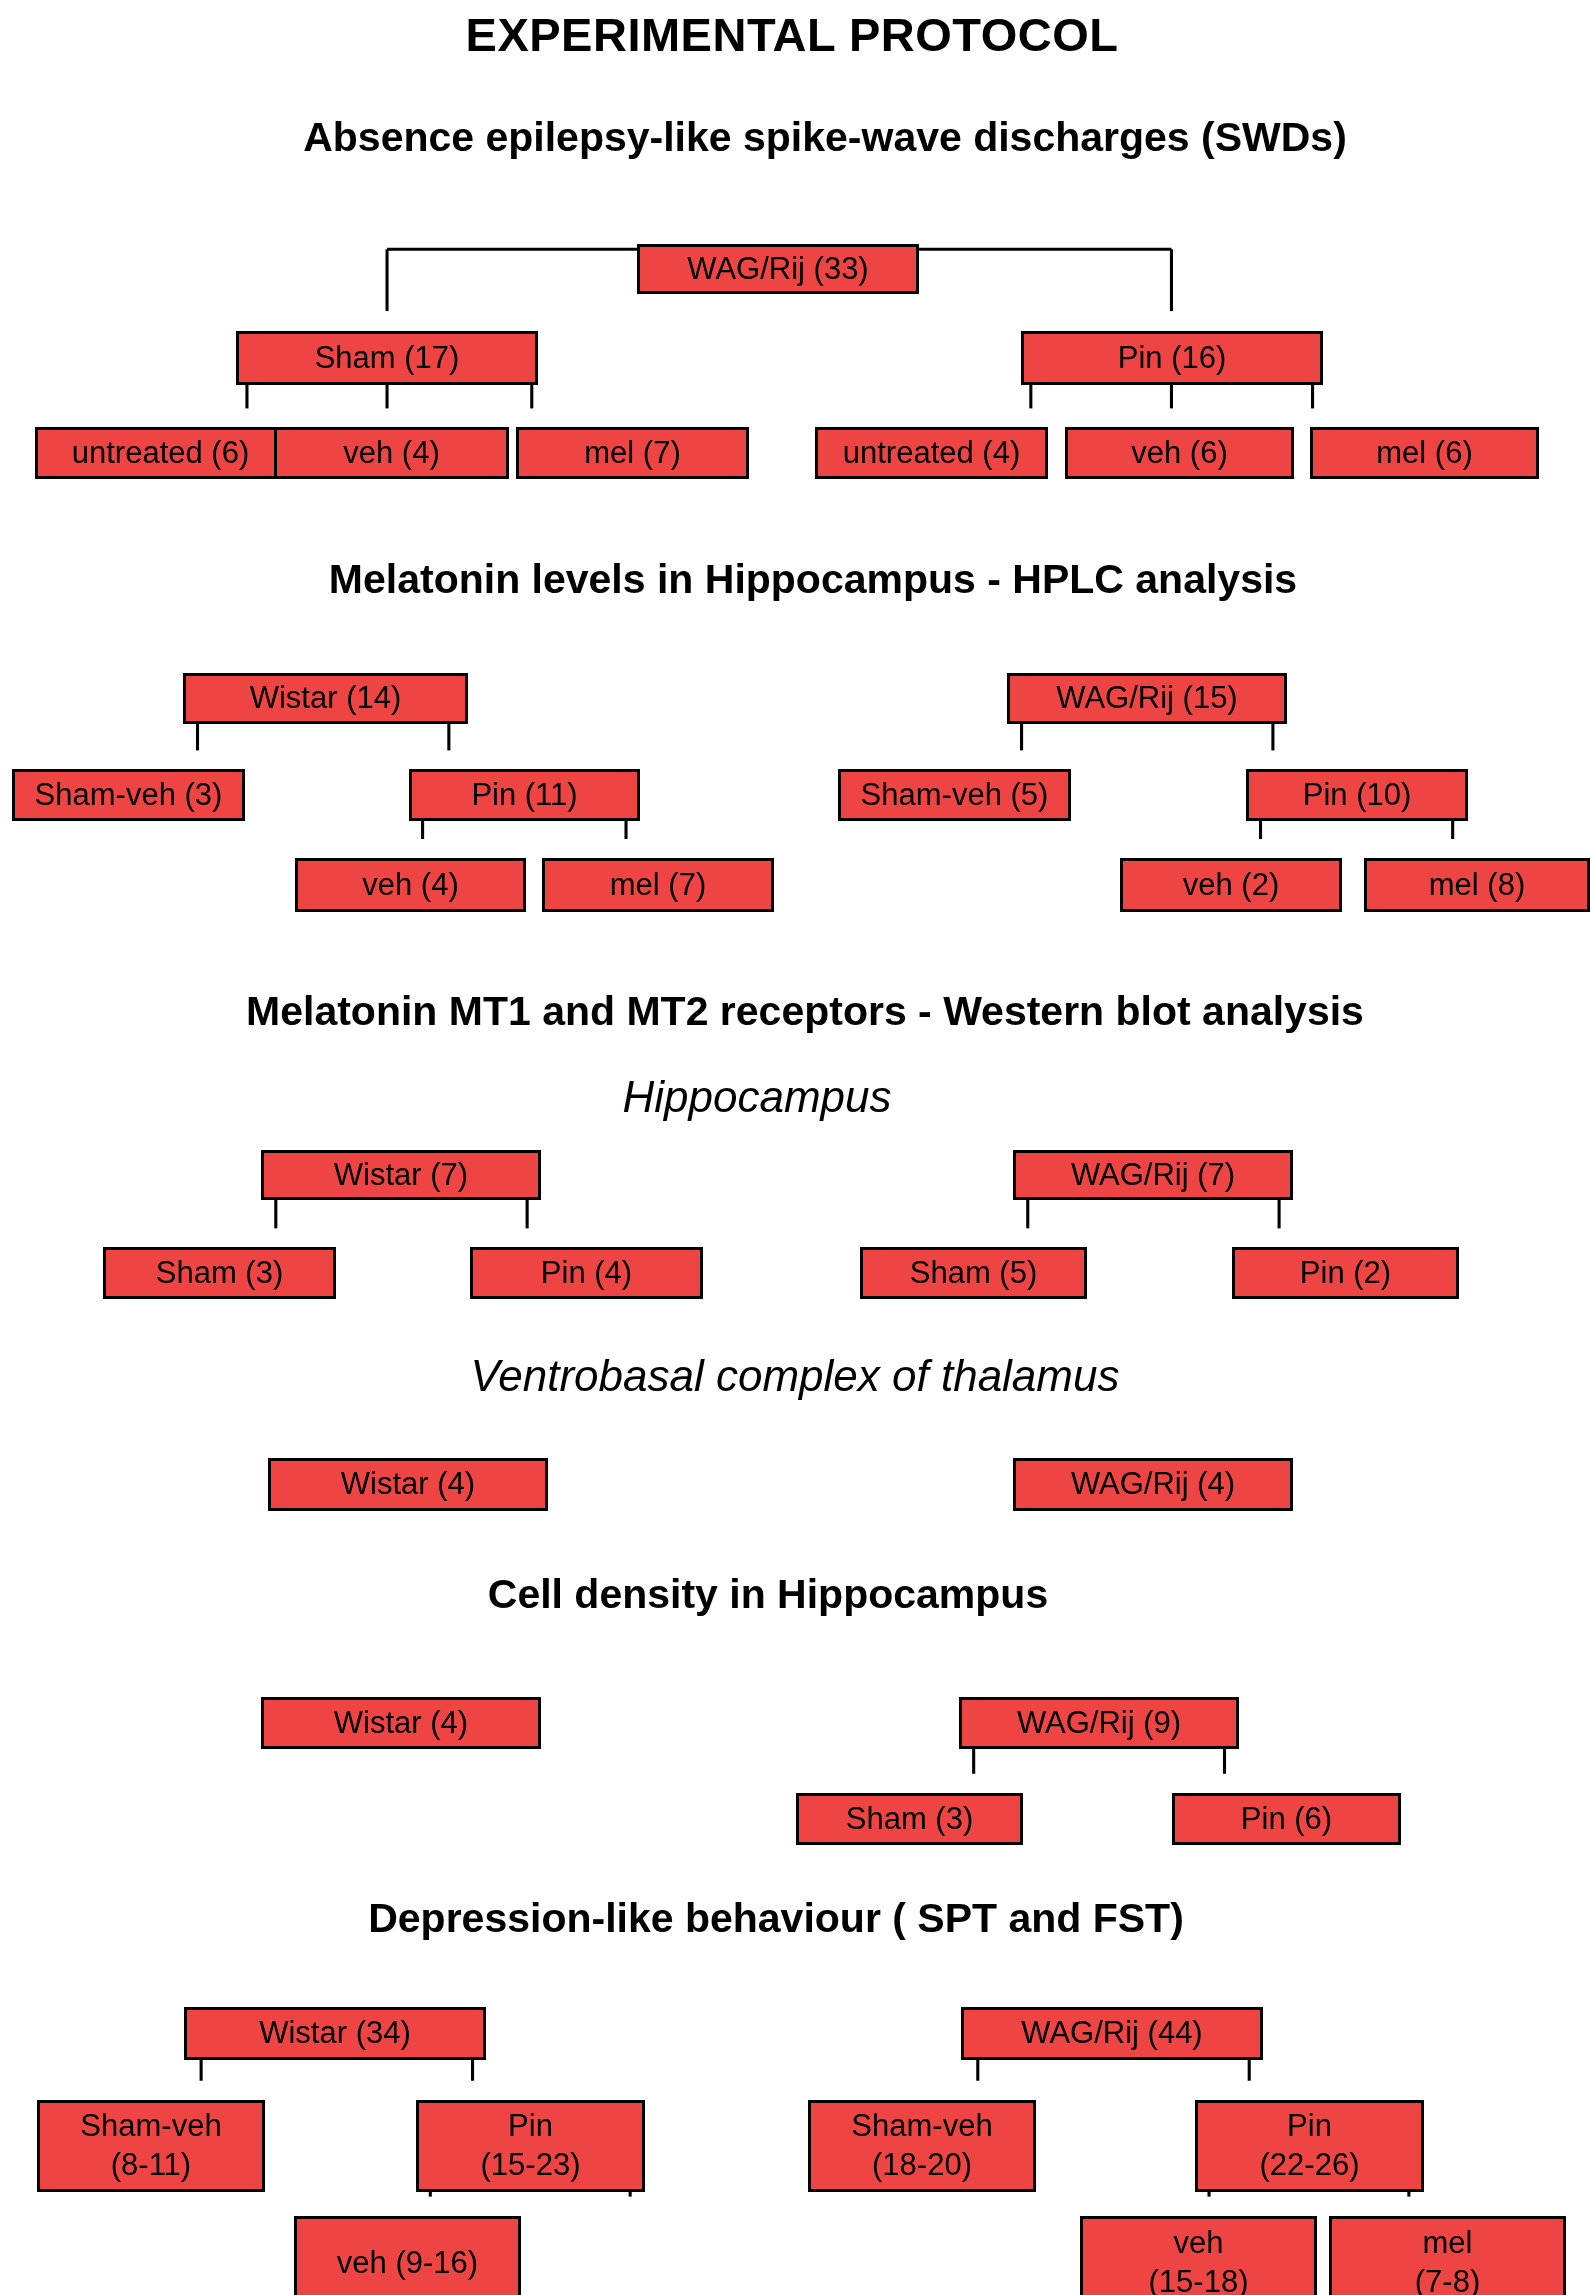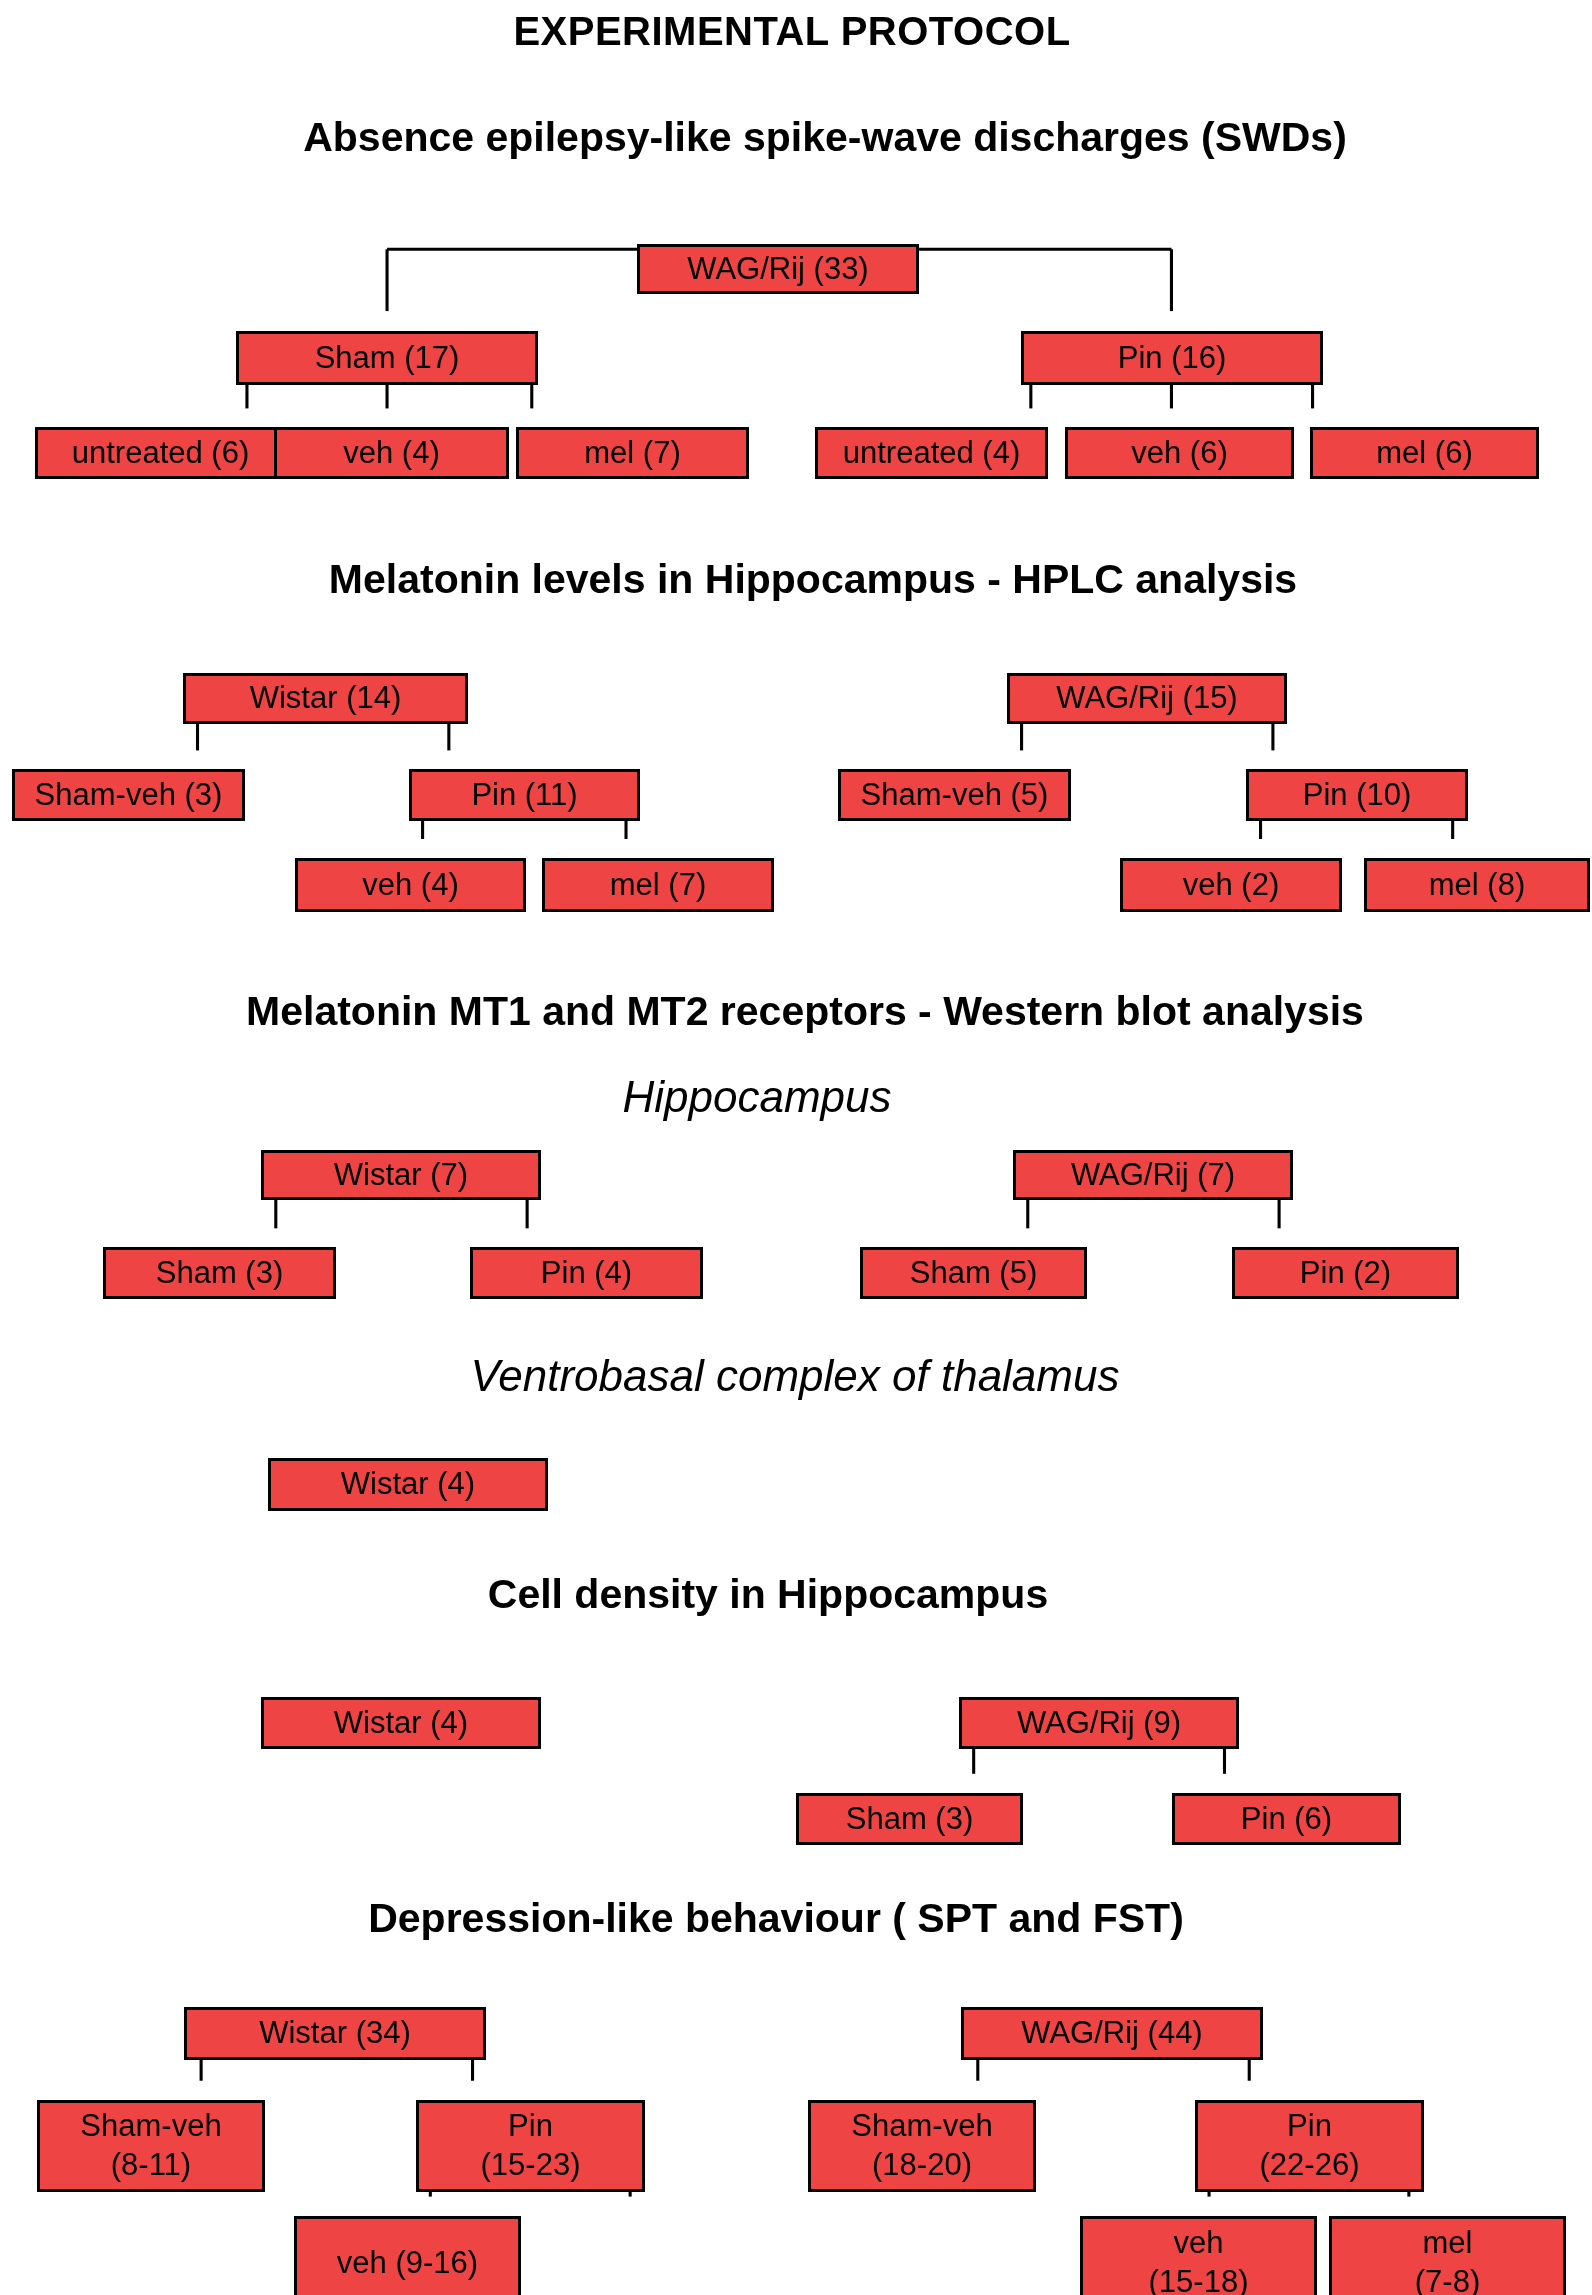--- a/index.html
+++ b/index.html
@@ -15,7 +15,7 @@
     position:absolute;transform:translateX(-50%);
     font-weight:bold;font-size:41px;line-height:1.15;white-space:nowrap;
   }
-  .ttl{font-size:40px;letter-spacing:0.5px;}
+  .ttl{font-size:47px;letter-spacing:0.5px;}
   .sub{
     position:absolute;transform:translateX(-50%);
     font-style:italic;font-size:44px;line-height:1.15;white-space:nowrap;

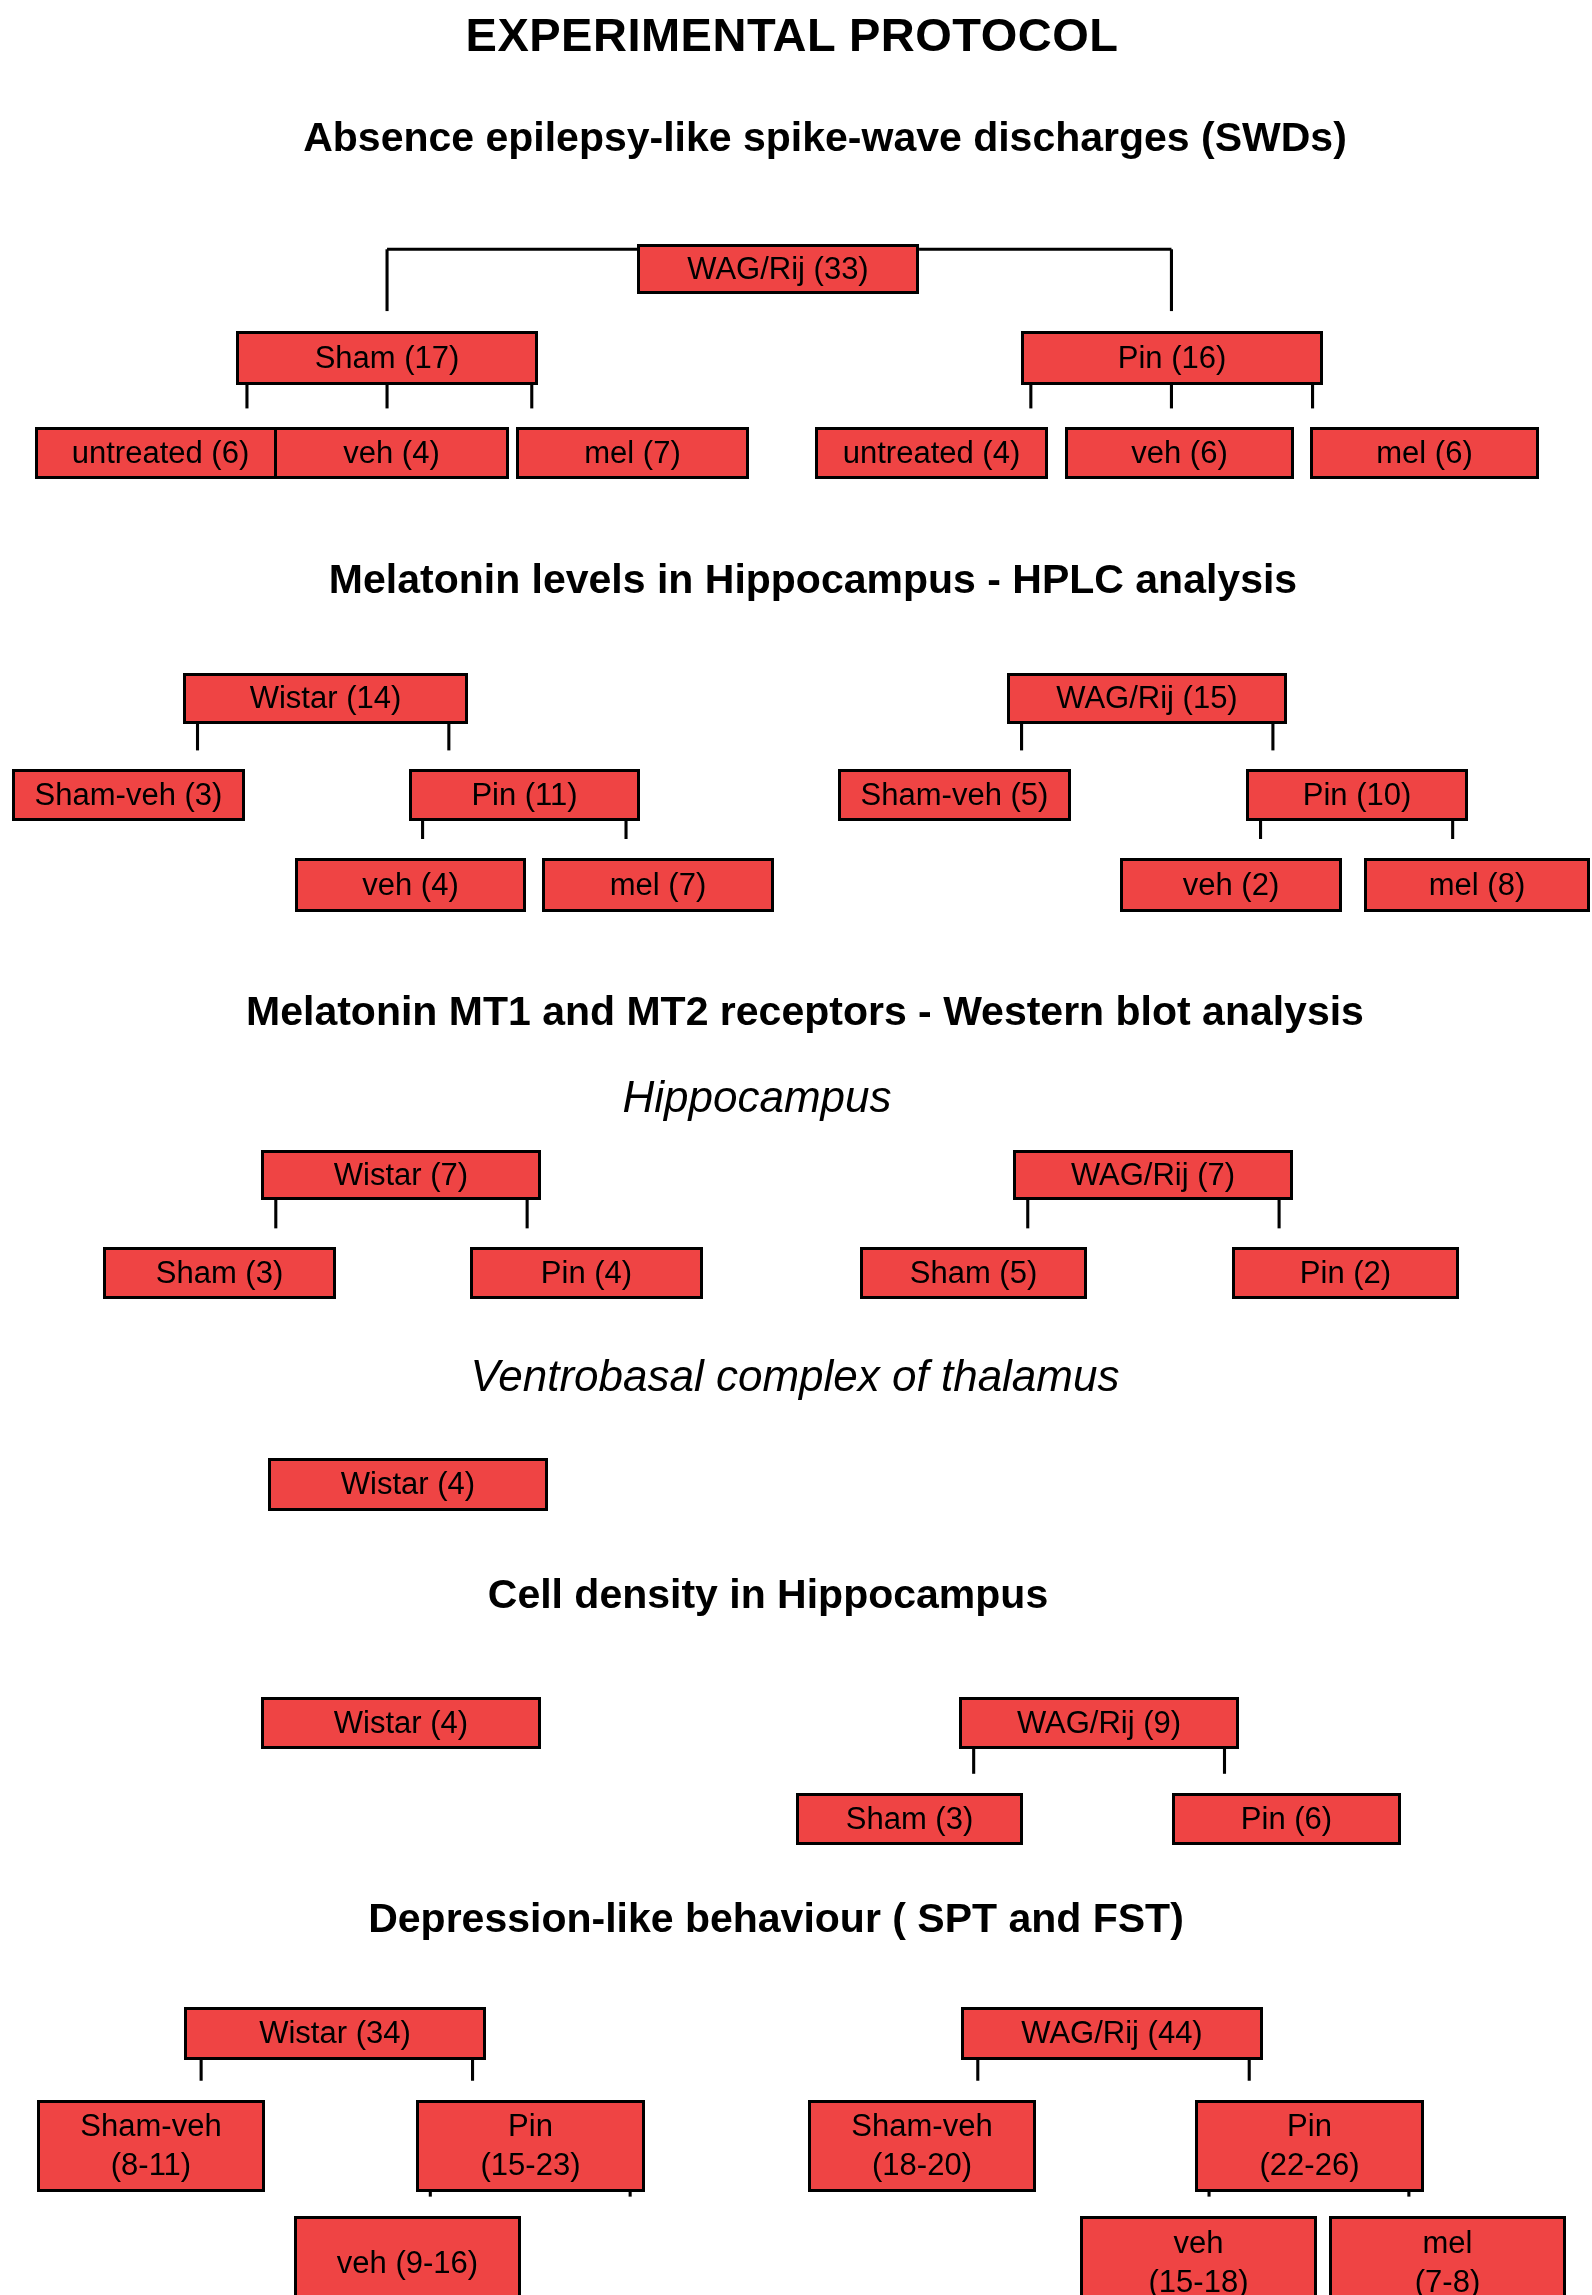--- a/index.html
+++ b/index.html
@@ -112,6 +112,7 @@
   <div class="box" style="left:1232px;top:1227px;width:227px;height:52px">Pin (2)</div>
   <div class="sub" style="left:795px;top:1351px">Ventrobasal complex of thalamus</div>
   <div class="box" style="left:268px;top:1438px;width:280px;height:53px">Wistar (4)</div>
+  <div class="box" style="left:1013px;top:1438px;width:280px;height:53px">WAG/Rij (4)</div>
 
   <div class="hdr" style="left:768px;top:1571px">Cell density in Hippocampus</div>
   <div class="box" style="left:261px;top:1677px;width:280px;height:52px">Wistar (4)</div>

